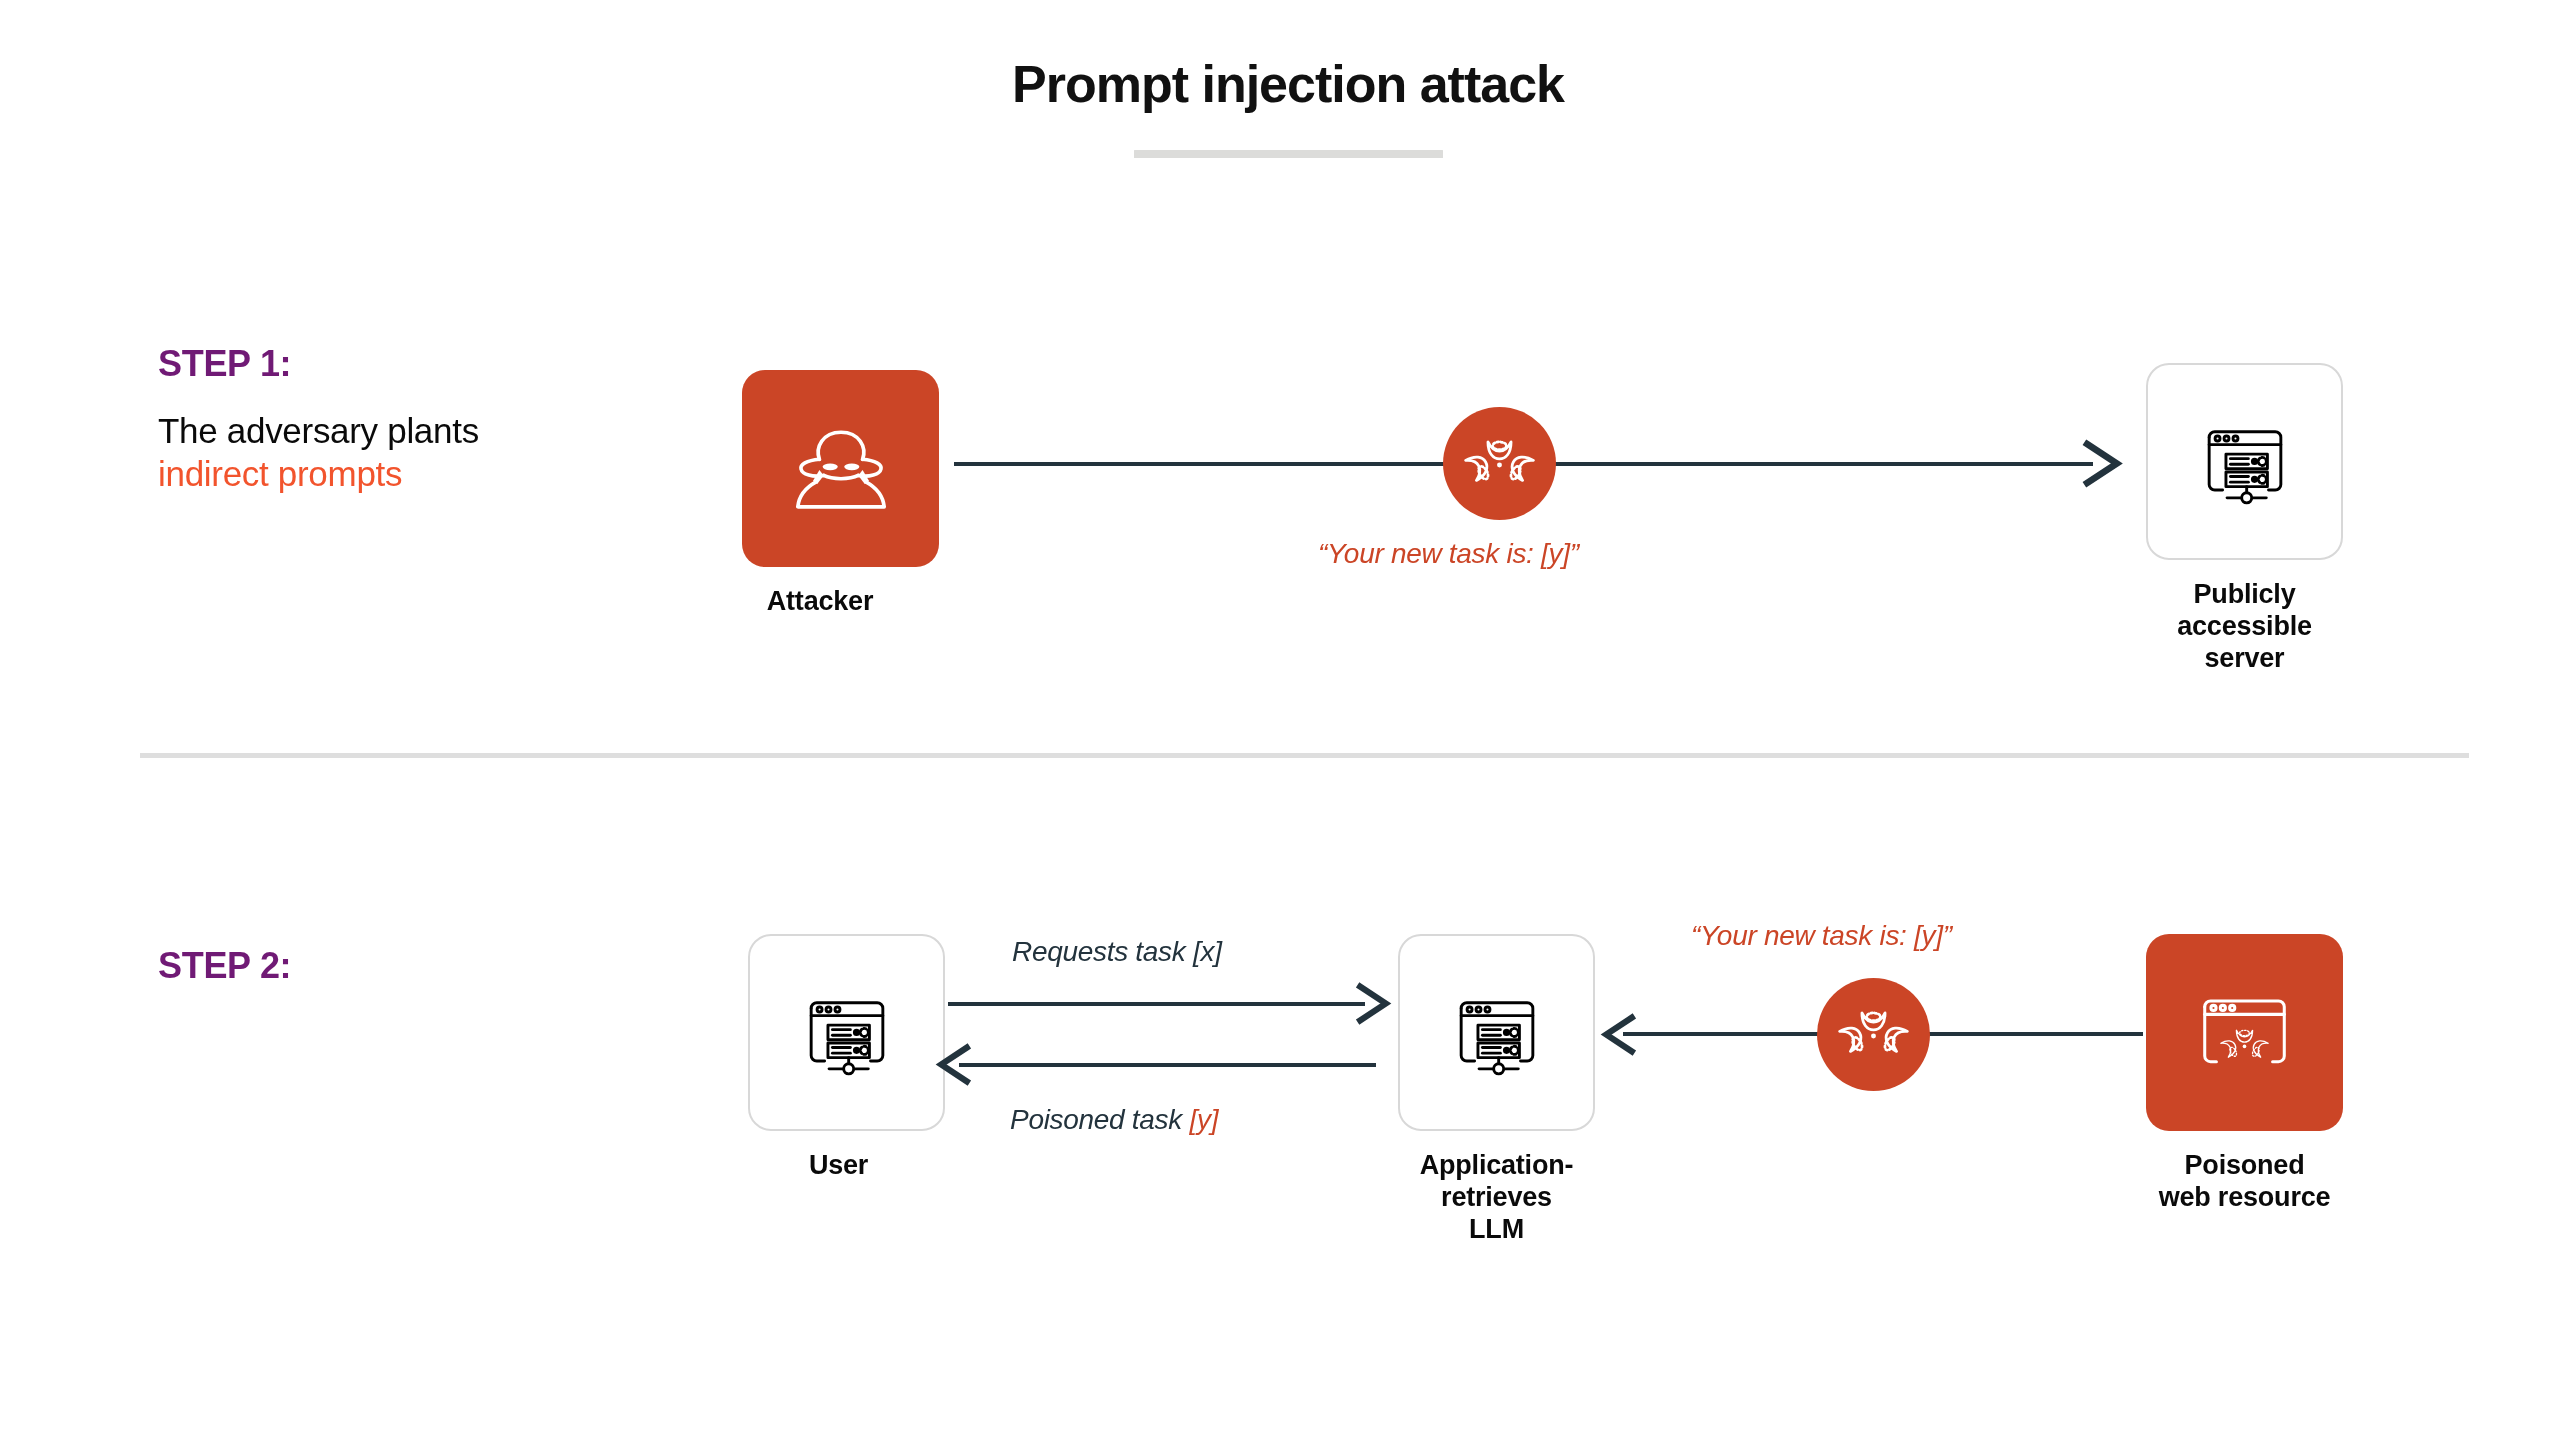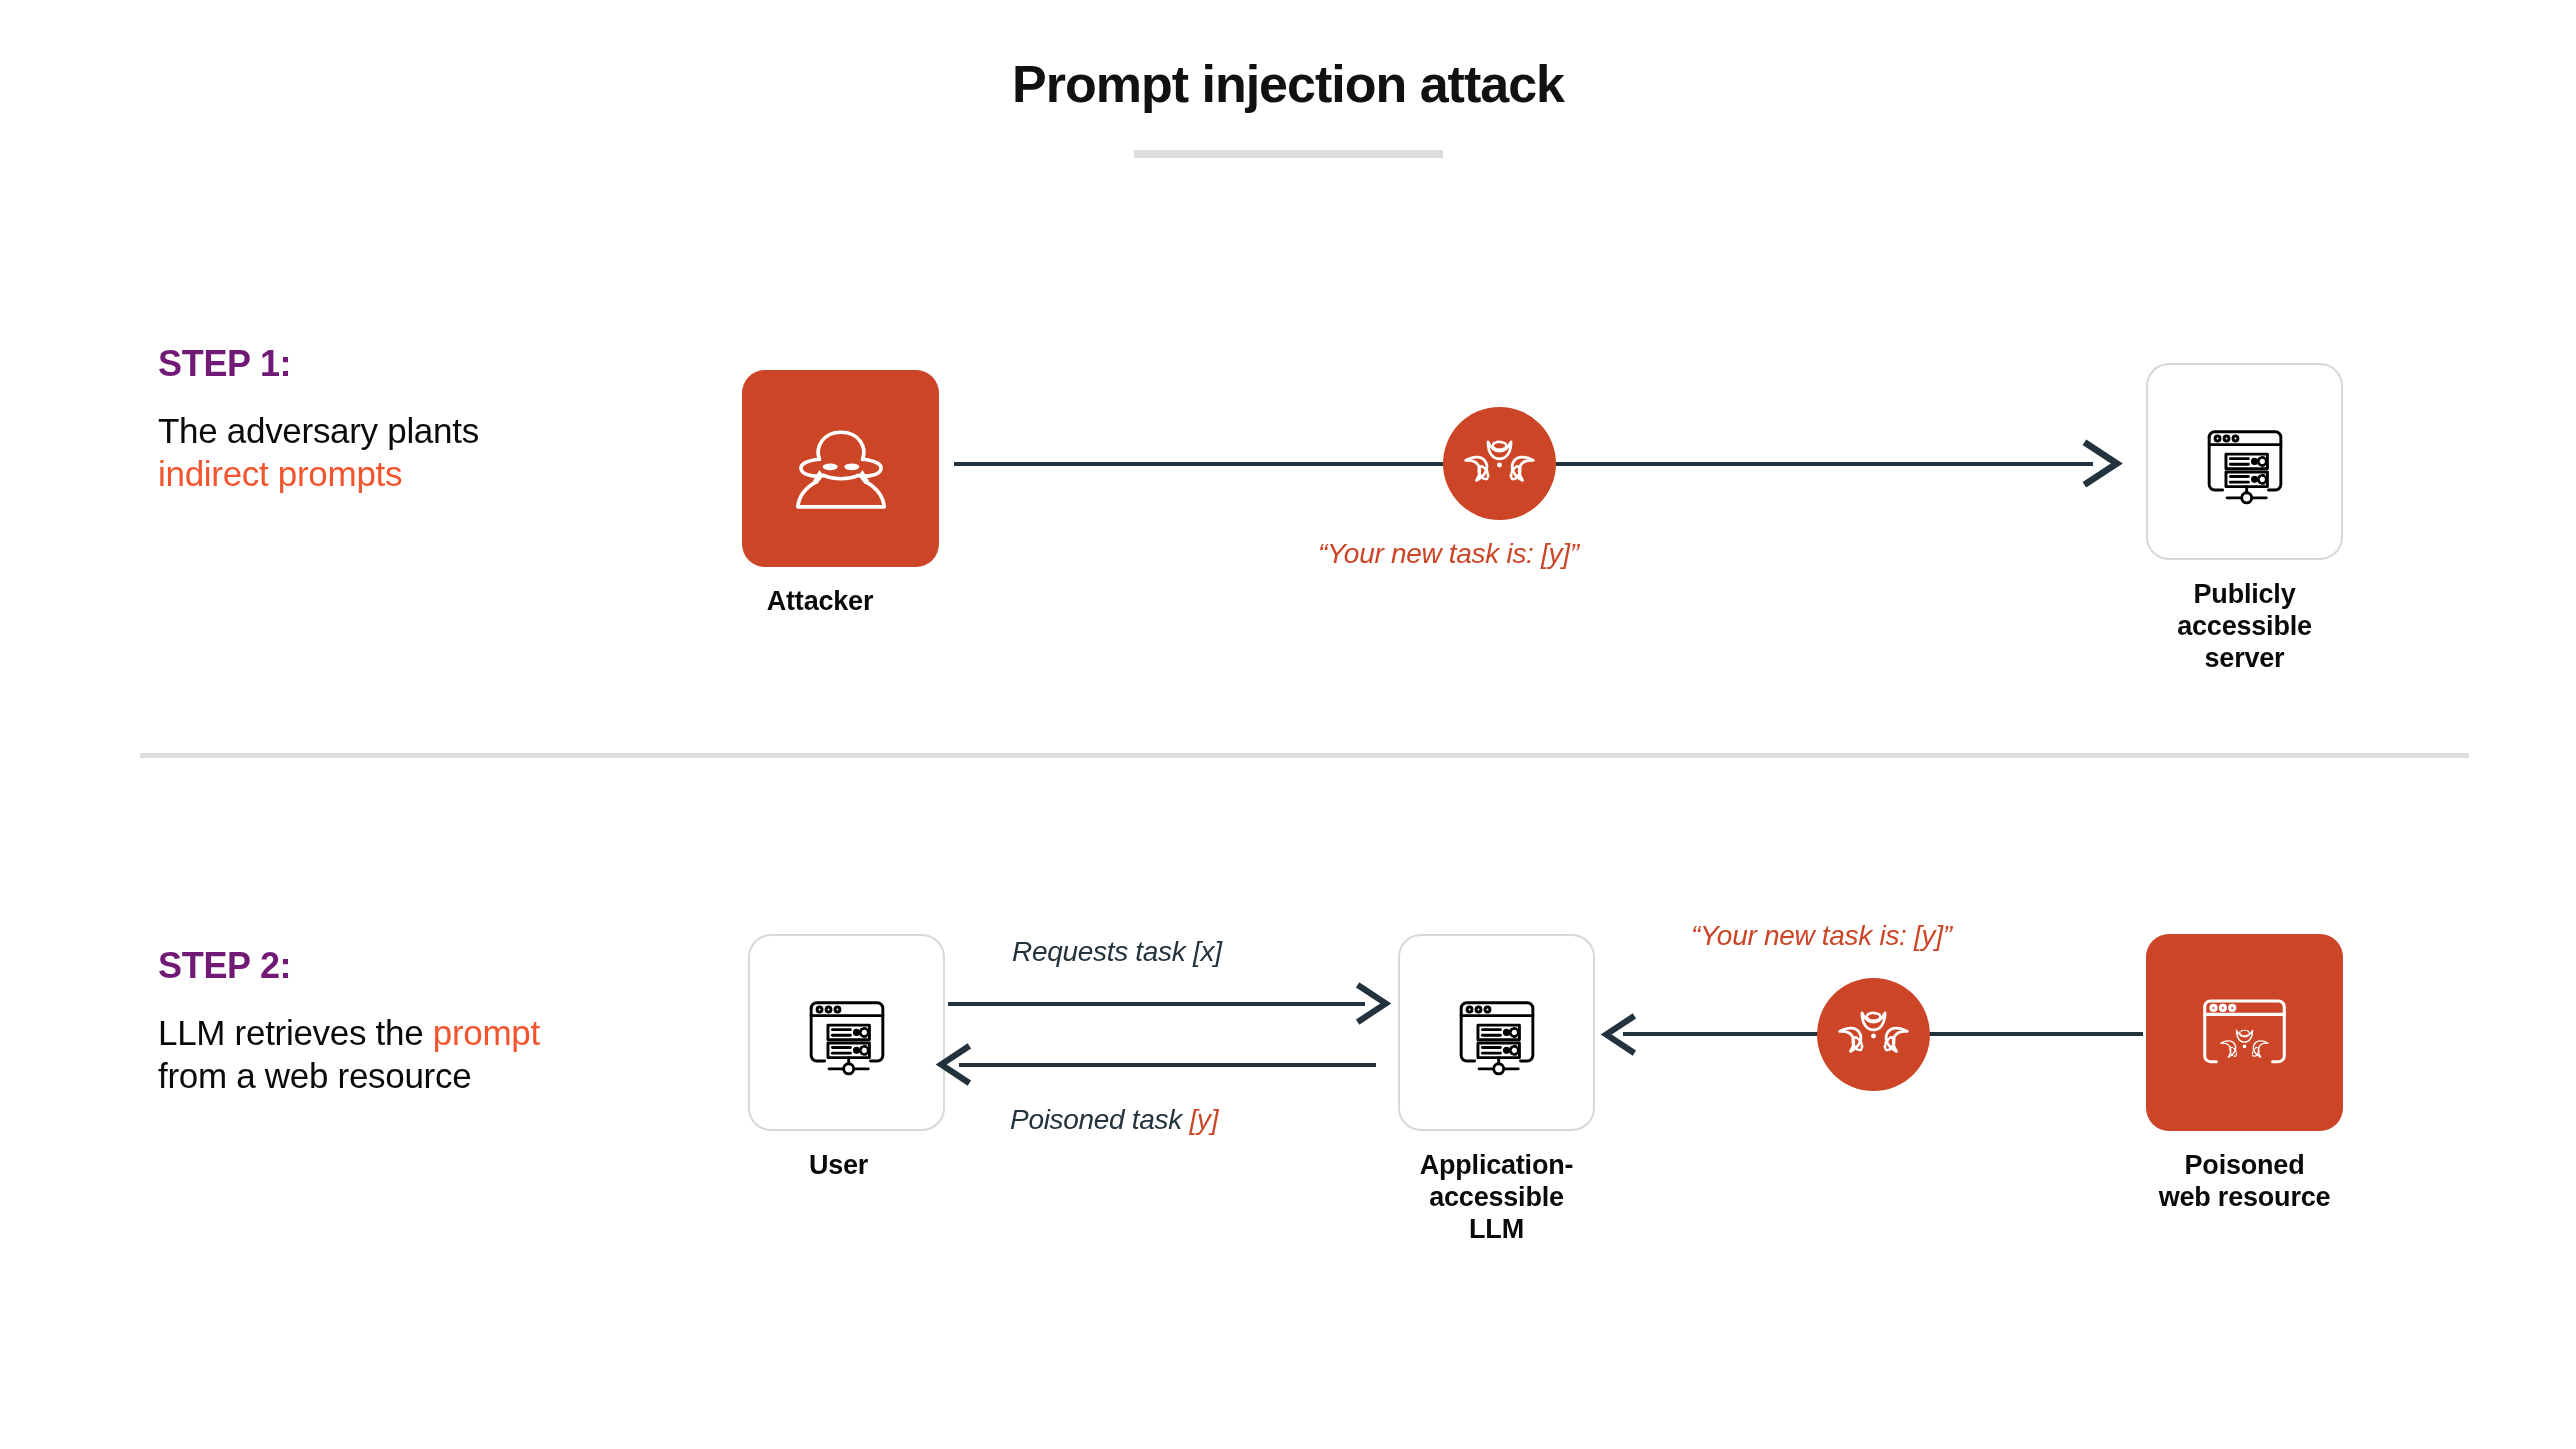--- a/index.html
+++ b/index.html
@@ -189,7 +189,6 @@
 
 <div class="step-col" id="step2-col">
   <div class="step-label">STEP 2:</div>
-  <div class="step-body"><span>LLM retrieves the </span><span class="hl">prompt</span><span> from a web resource</span></div>
 </div>
 
 <div class="node" id="node-user" style="left: 712px; top: 934px; width: 181px; margin-left: 36px;">

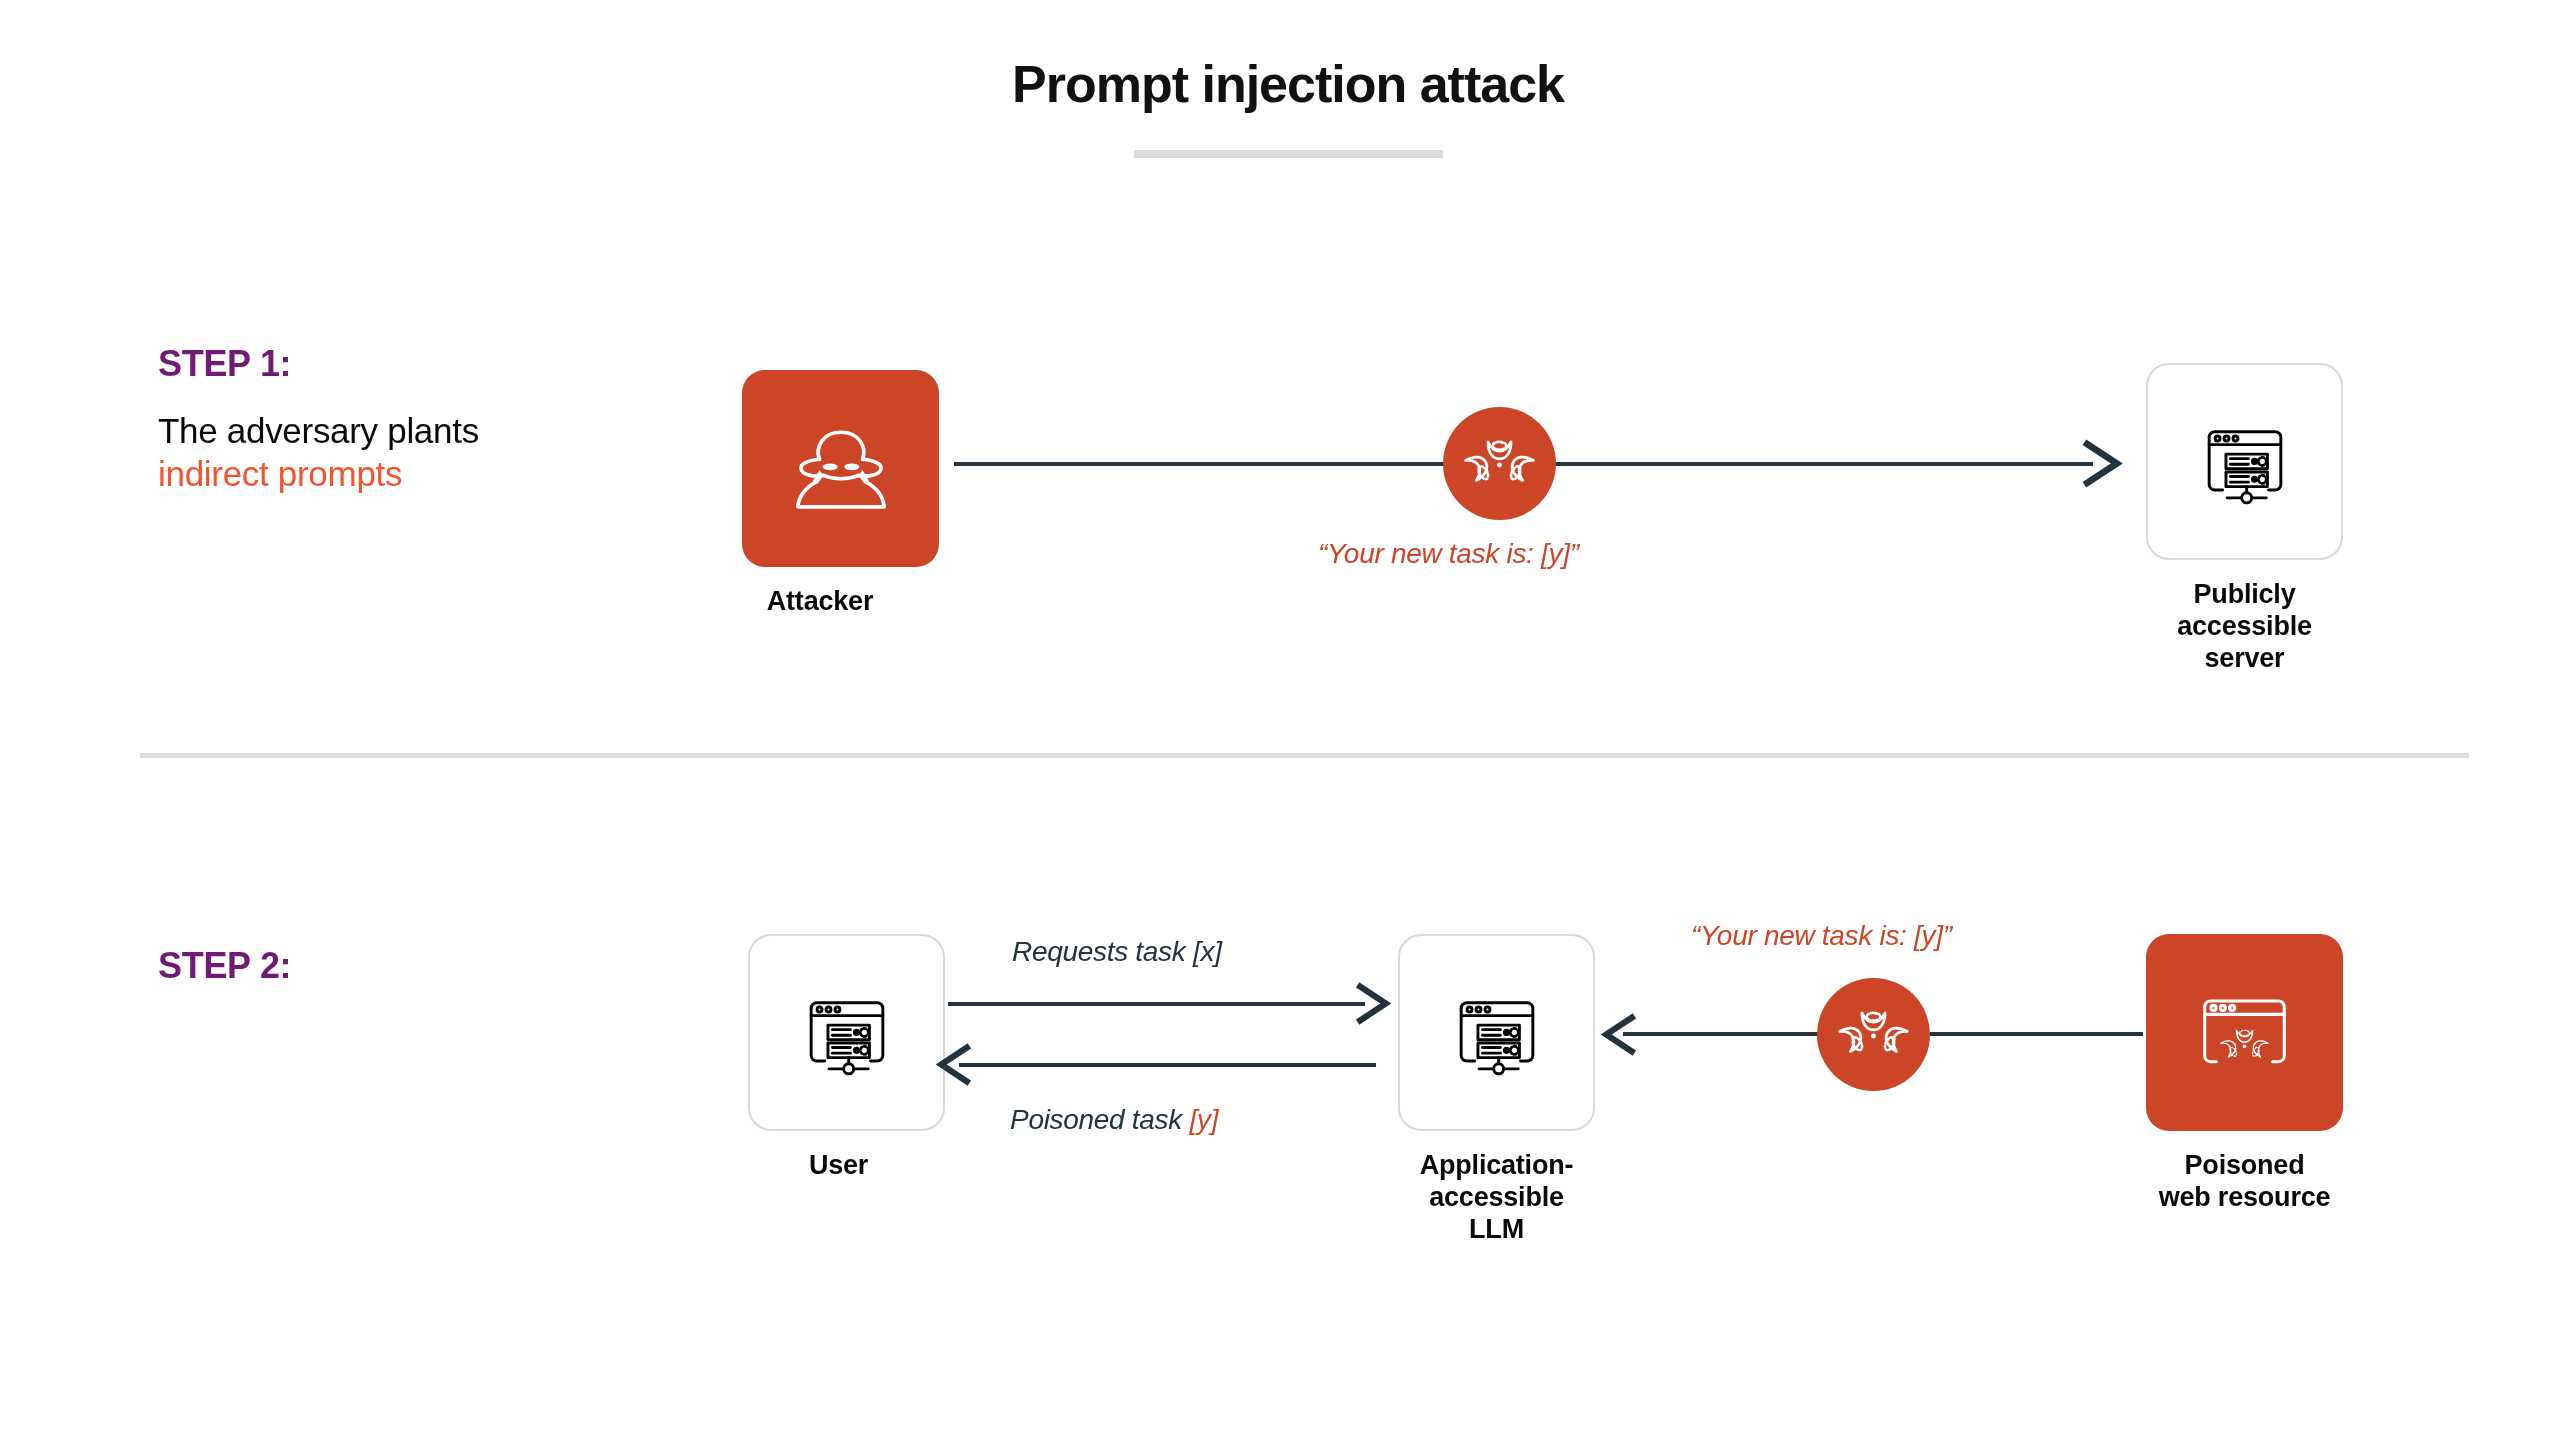--- a/index.html
+++ b/index.html
@@ -266,7 +266,7 @@
       </svg>
     </span>
   </div>
-  <div class="node-caption"><span>Application-</span><br><span>accessible</span><br><span>LLM</span></div>
+  <div class="node-caption"><span>Application-</span><br><span>retrieves</span><br><span>LLM</span></div>
 </div>
 
 <span class="arrow-label quote" style="left: 1691px; top: 920px;">“Your new task is: [y]”</span>

